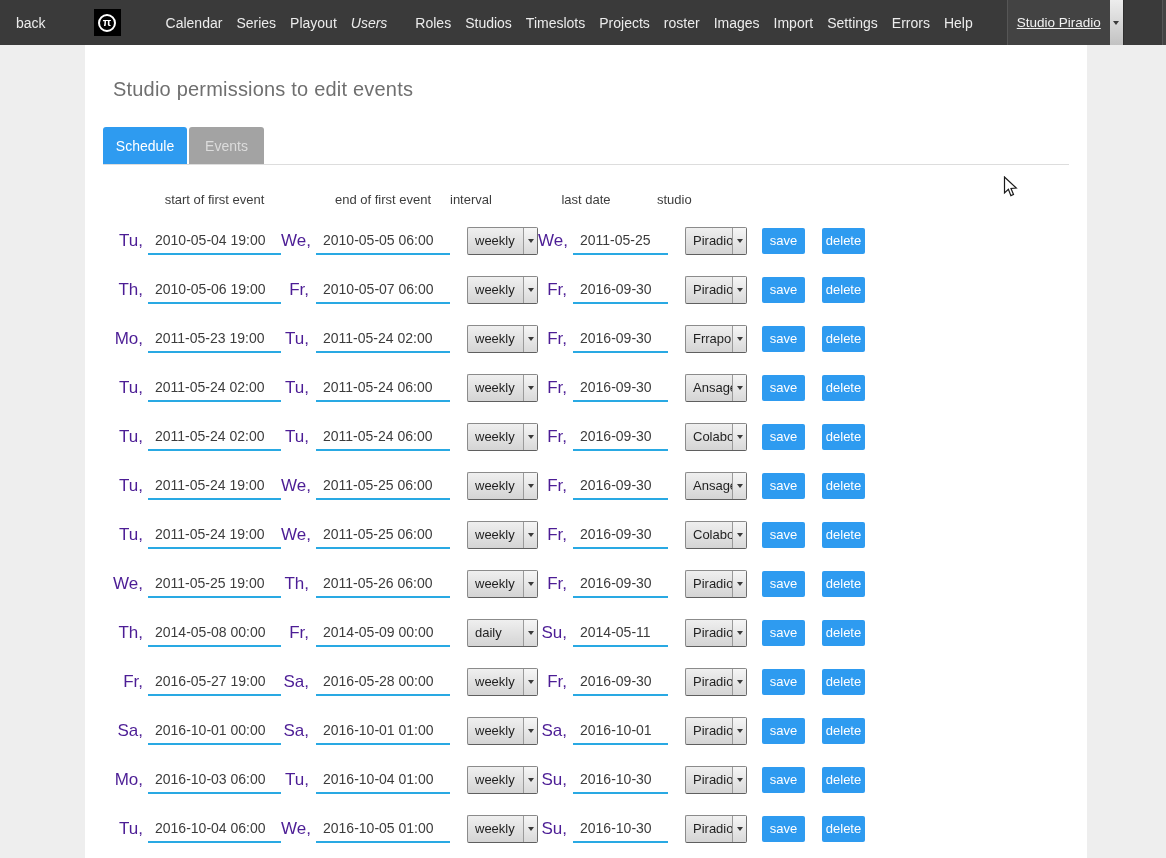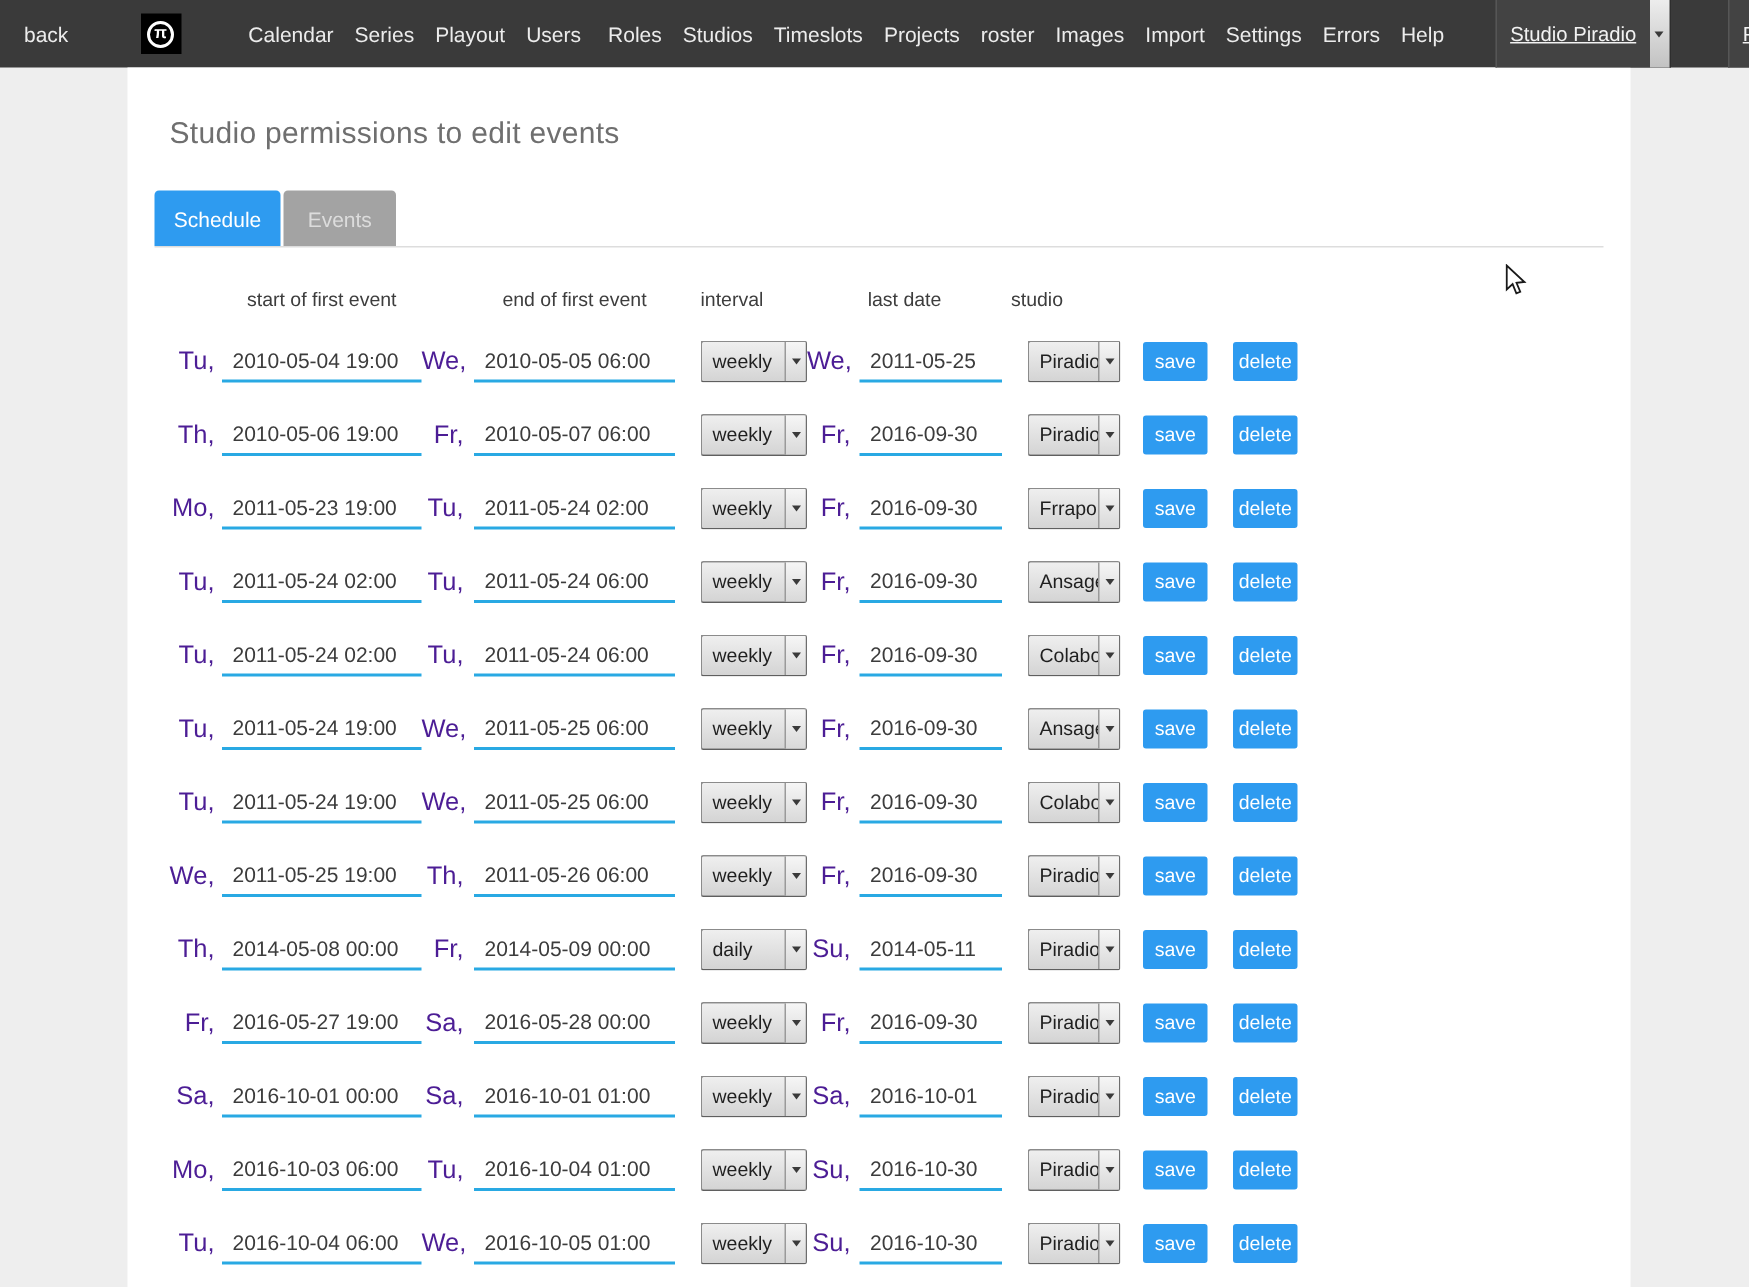--- a/index.html
+++ b/index.html
@@ -136,7 +136,7 @@
       <span class="nav-link" style="margin-right: 0px;">Calendar</span>
       <span class="nav-link" style="margin-right: 0px;">Series</span>
       <span class="nav-link" style="margin-right: 0px;">Playout</span>
-      <span class="nav-link" style="margin-right: 4px;">Users</span>
+      <span class="nav-link" style="margin-right: 14px; font-style: italic;">Users</span>
       <span class="nav-link" style="margin-right: 0px;">Roles</span>
       <span class="nav-link" style="margin-right: 0px;">Studios</span>
       <span class="nav-link" style="margin-right: 0px;">Timeslots</span>

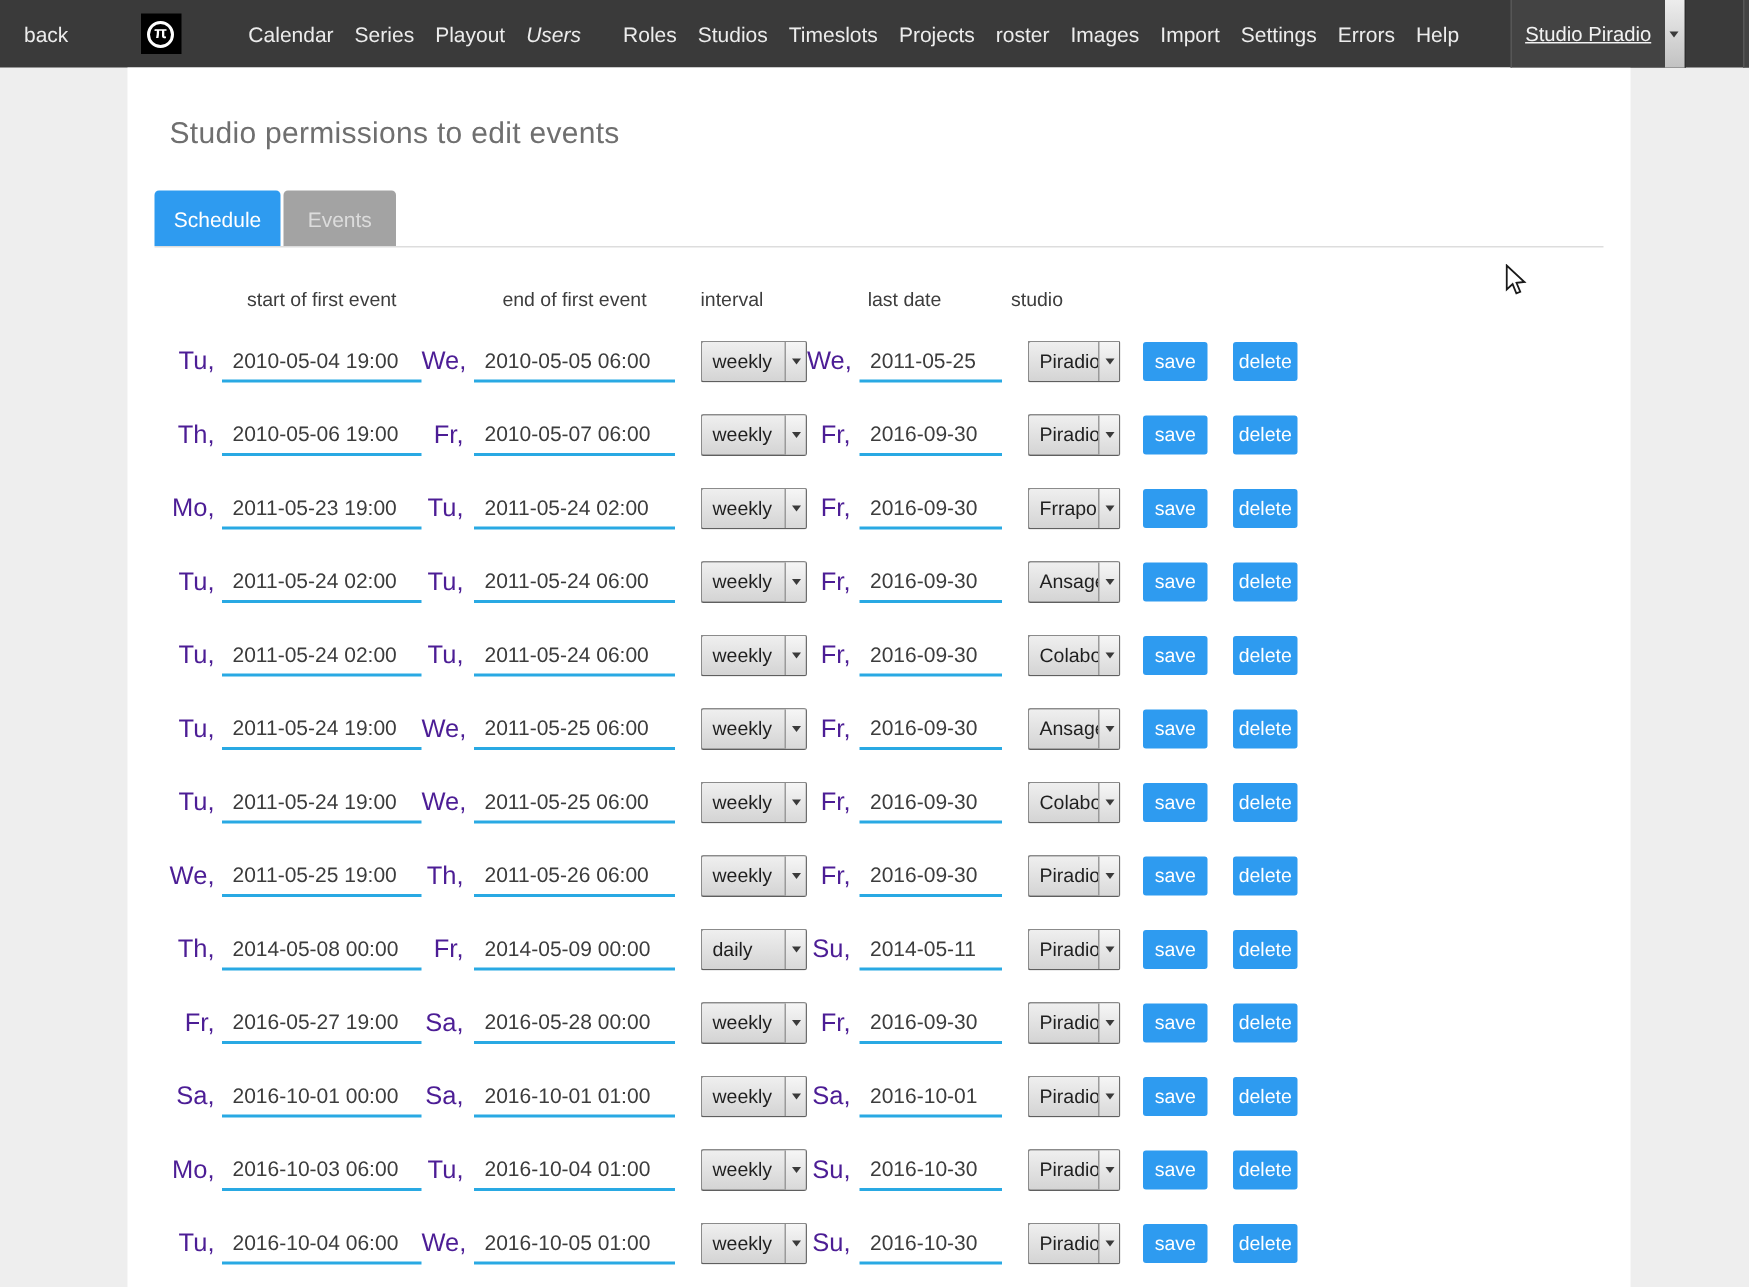--- a/index.html
+++ b/index.html
@@ -81,7 +81,7 @@
   .h-start{width:133px;text-align:center;}
   .h2{width:35px;}
   .h-end{width:134px;text-align:center;}
-  .h-interval{width:71px;margin-left:17px;}
+  .h-interval{width:71px;}
   .h-last{width:130px;text-align:center;}
   .h-studio{margin-left:6px;}
 

